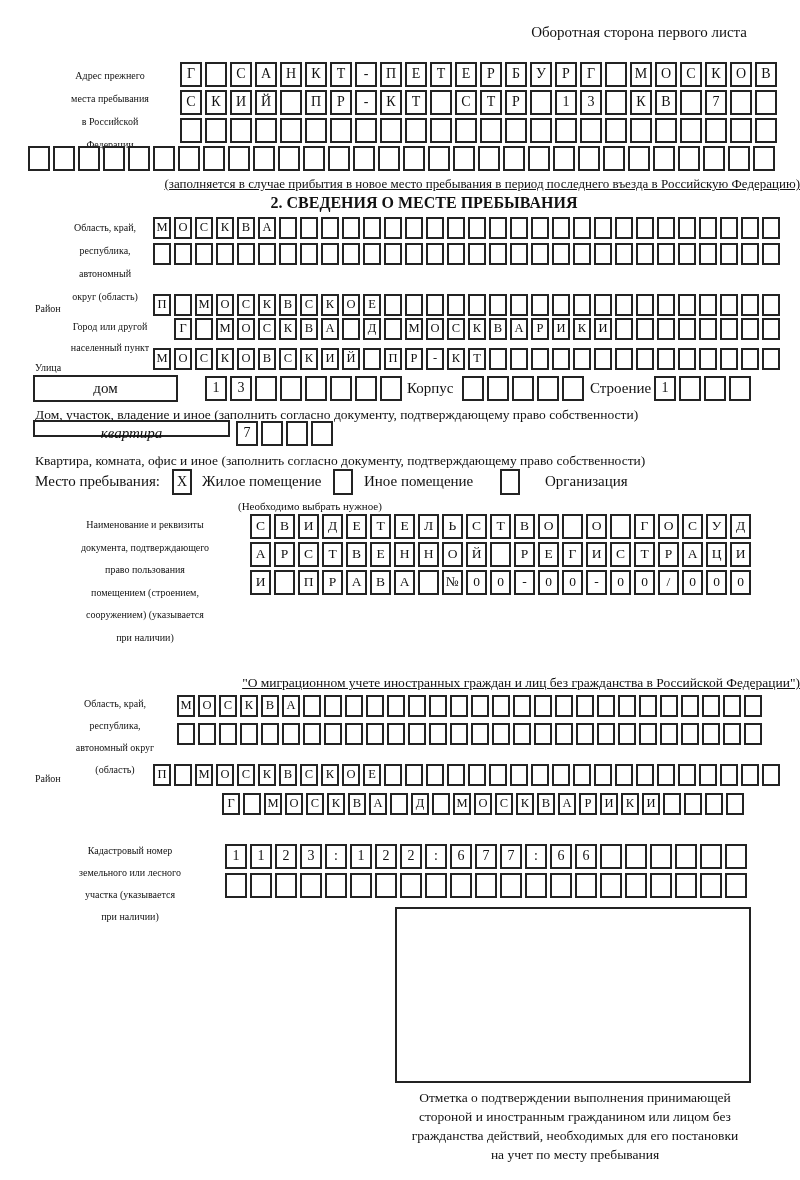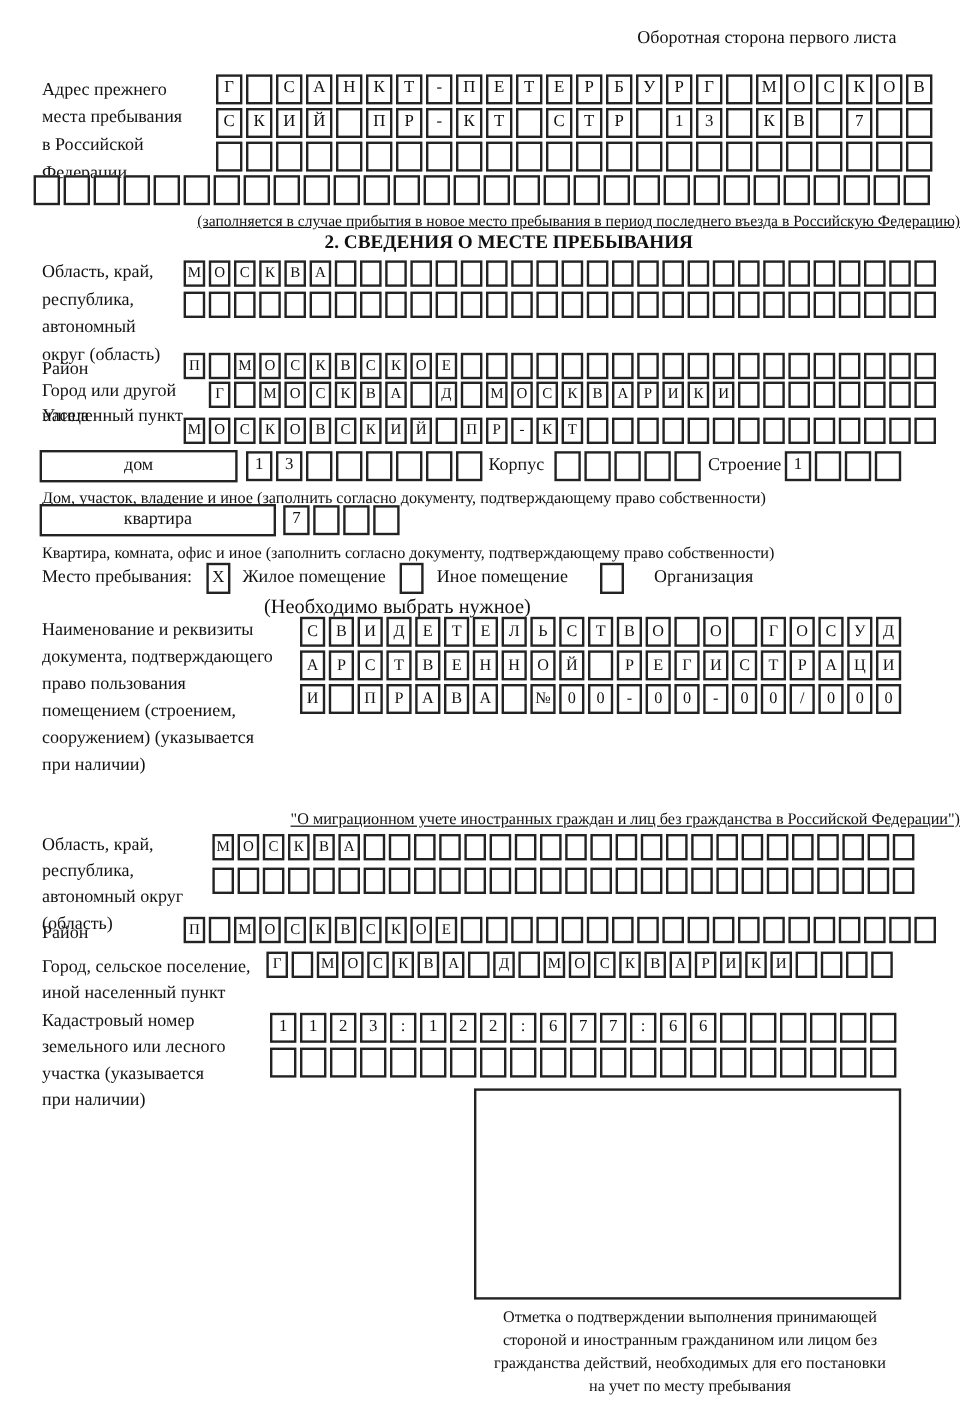--- a/index.html
+++ b/index.html
@@ -6,7 +6,7 @@
   .page{position:relative;width:800px;height:1180px;background:#ffffff;
         font-family:"Liberation Serif","DejaVu Serif",serif;color:#111;overflow:hidden;}
   .abs{position:absolute;}
-  .lbl{font-size:15px;line-height:23px;white-space:pre-line;}
+  .lbl{font-size:10px;line-height:23px;white-space:pre-line;text-align:center;}
   .note{font-size:13px;line-height:16px;}
   .title{font-weight:bold;text-align:center;width:100%;left:0;padding-left:24px;}
   .cells{display:flex;gap:3px;}

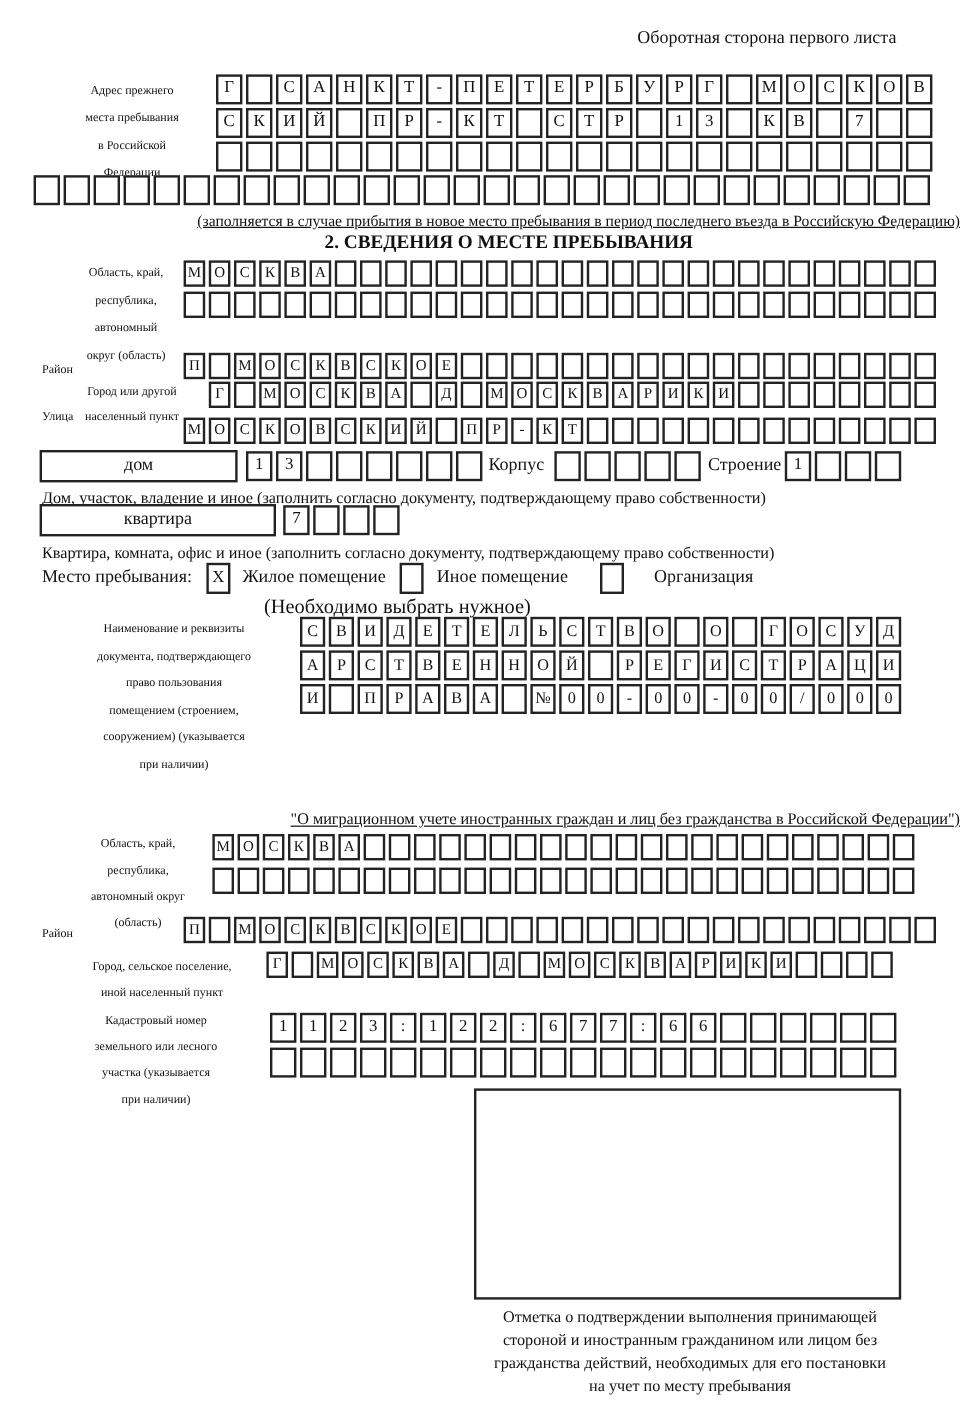--- a/index.html
+++ b/index.html
@@ -284,7 +284,7 @@
       <span class="cell"></span>
     </div>
 
-  <div class="abs lbl" style="left:35px;top:336px;">Улица</div>
+  <div class="abs lbl" style="left:35px;top:356px;">Улица</div>
   <div class="abs cells small" style="left:153px;top:348px;">
       <span class="cell">М</span>
       <span class="cell">О</span>

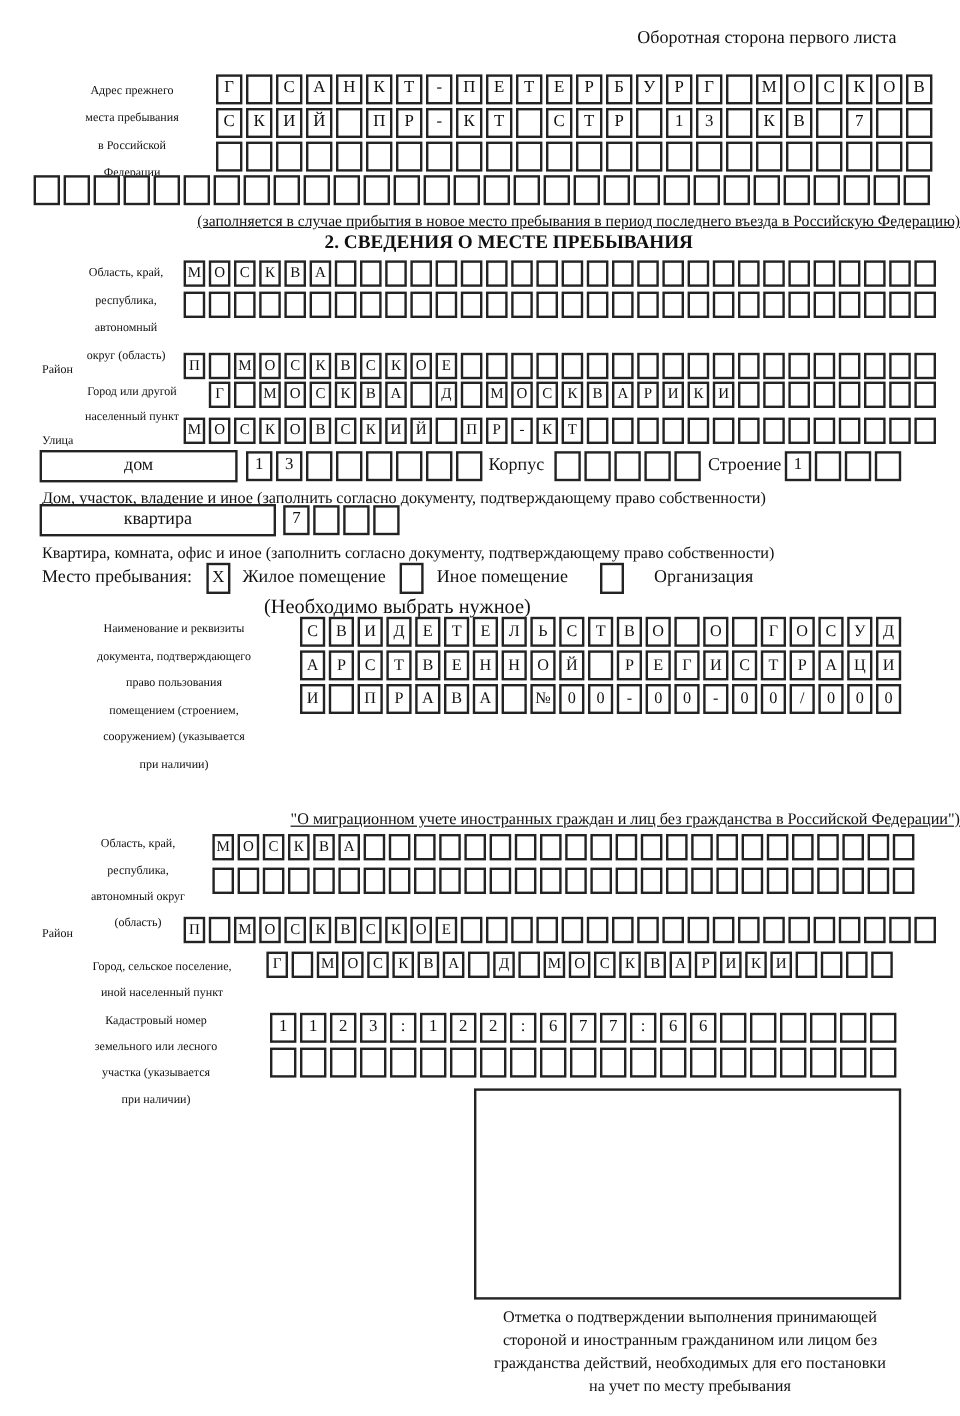--- a/index.html
+++ b/index.html
@@ -318,7 +318,7 @@
       <span class="cell"></span>
     </div>
 
-  <div class="abs fieldbox" style="left:33px;top:375px;width:165px;height:27px;">дом</div>
+  <div class="abs fieldbox" style="left:33px;top:375px;width:145px;height:27px;">дом</div>
   <div class="abs cells big" style="left:205px;top:376px;">
       <span class="cell">1</span>
       <span class="cell">3</span>

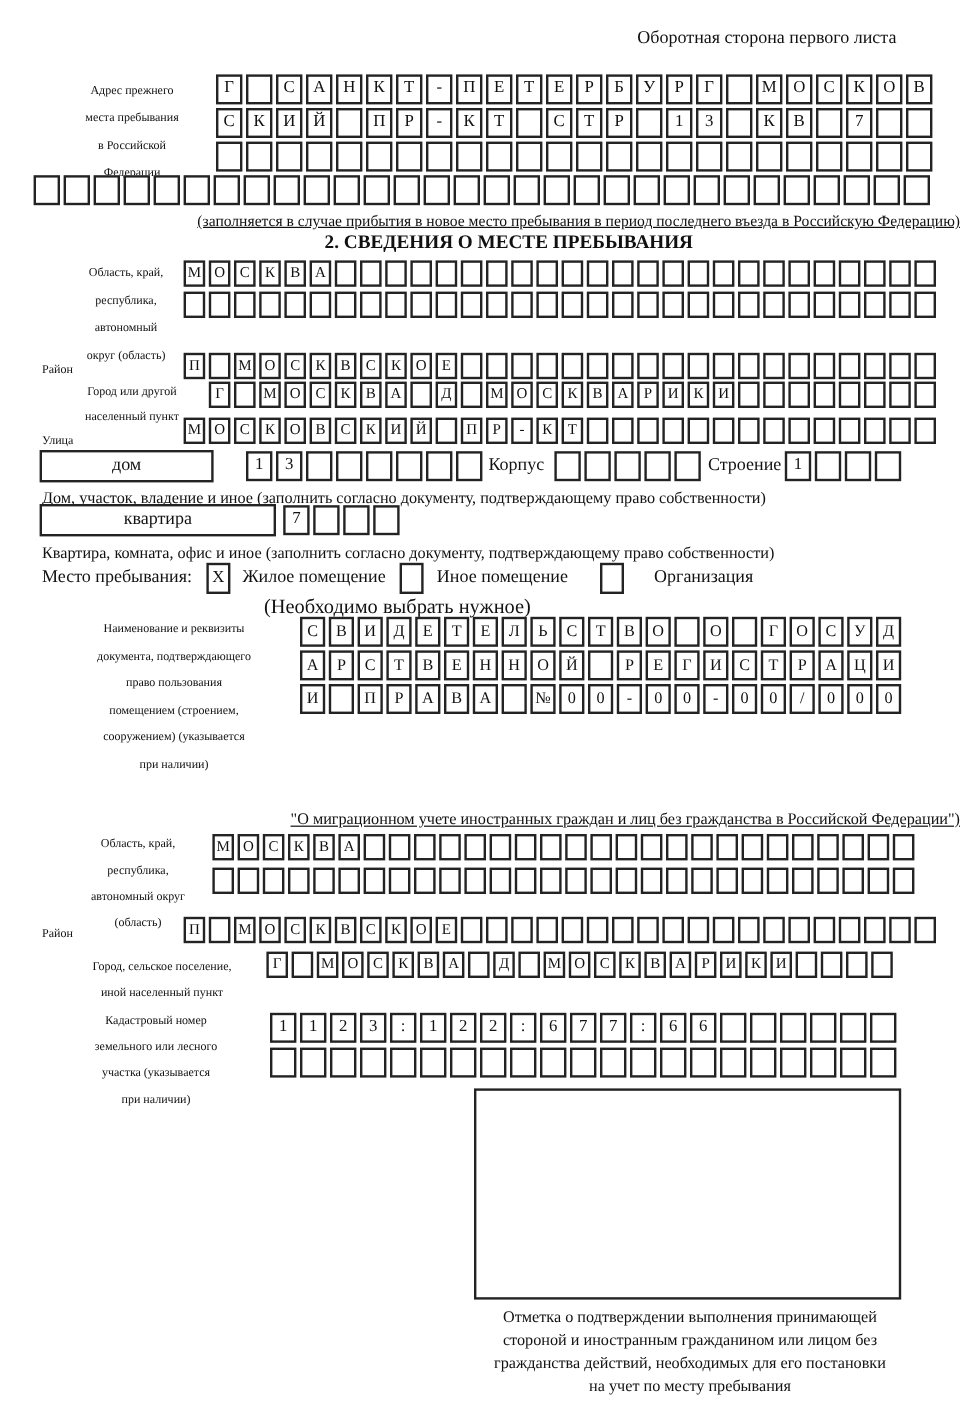--- a/index.html
+++ b/index.html
@@ -346,7 +346,7 @@
     </div>
   <div class="abs note" style="left:35px;top:407px;font-size:13.5px;">Дом, участок, владение и иное (заполнить согласно документу, подтверждающему право собственности)</div>
 
-  <div class="abs fieldbox" style="left:33px;top:420px;width:197px;height:27px;">квартира</div>
+  <div class="abs fieldbox" style="left:33px;top:420px;width:197px;height:17px;font-style:italic;">квартира</div>
   <div class="abs cells big" style="left:236px;top:421px;">
       <span class="cell">7</span>
       <span class="cell"></span>

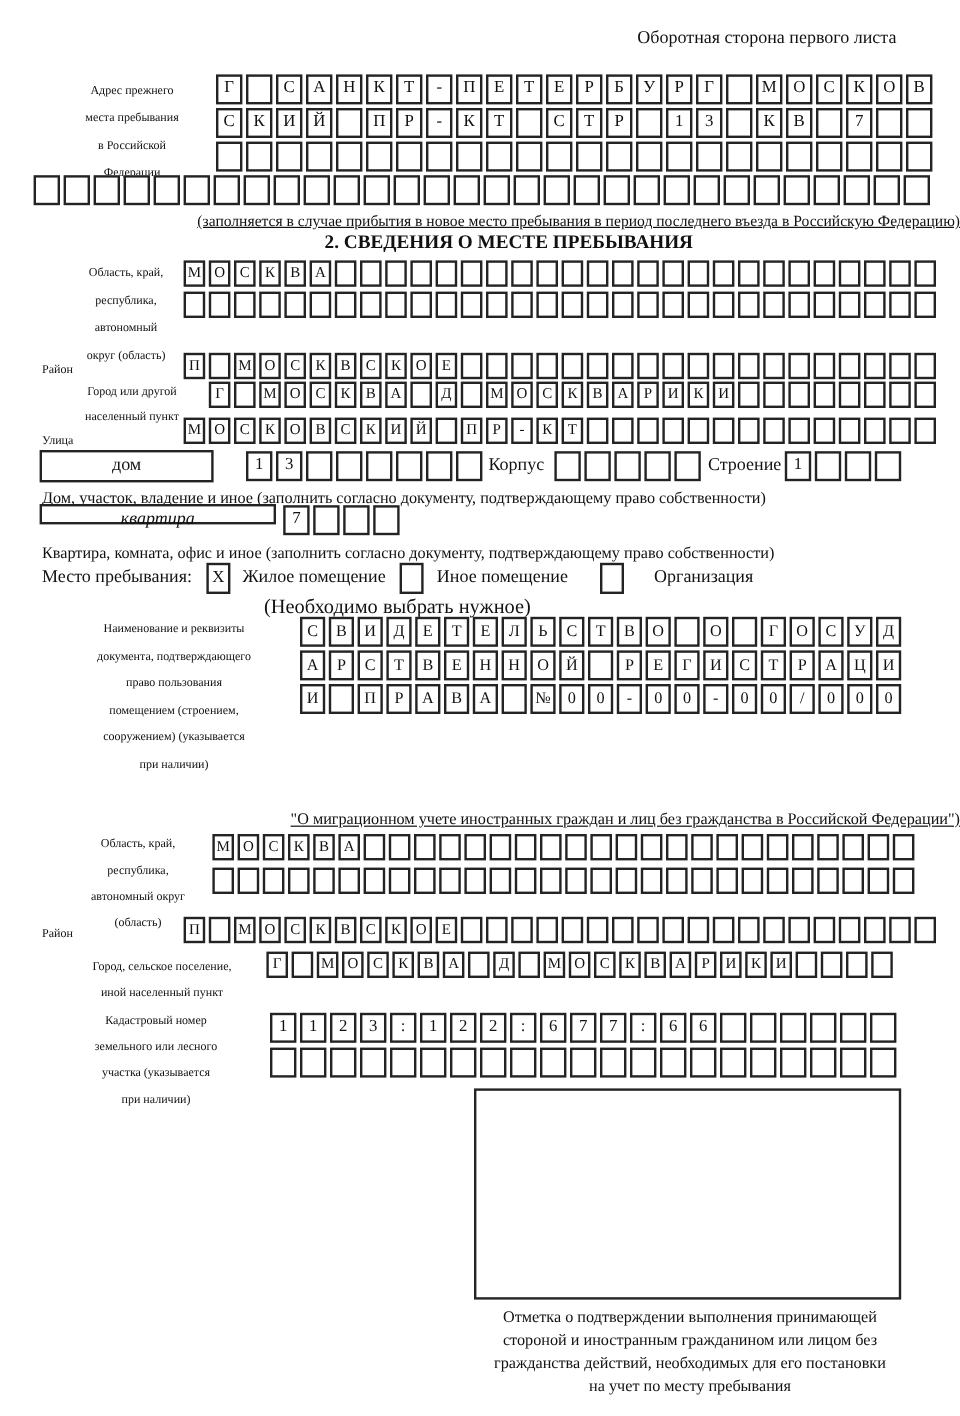--- a/index.html
+++ b/index.html
@@ -362,7 +362,7 @@
   <div class="abs" style="left:364px;top:473px;font-size:15px;">Иное помещение</div>
   <div class="abs checkbox" style="left:500px;top:469px;"></div>
   <div class="abs" style="left:545px;top:473px;font-size:15px;">Организация</div>
-  <div class="abs note" style="left:220px;top:498px;font-size:17px;">(Необходимо выбрать нужное)</div>
+  <div class="abs note" style="left:238px;top:498px;font-size:11px;">(Необходимо выбрать нужное)</div>
 
   <div class="abs lbl" style="left:35px;top:514px;line-height:22.5px;width:220px;">Наименование и реквизиты
 документа, подтверждающего

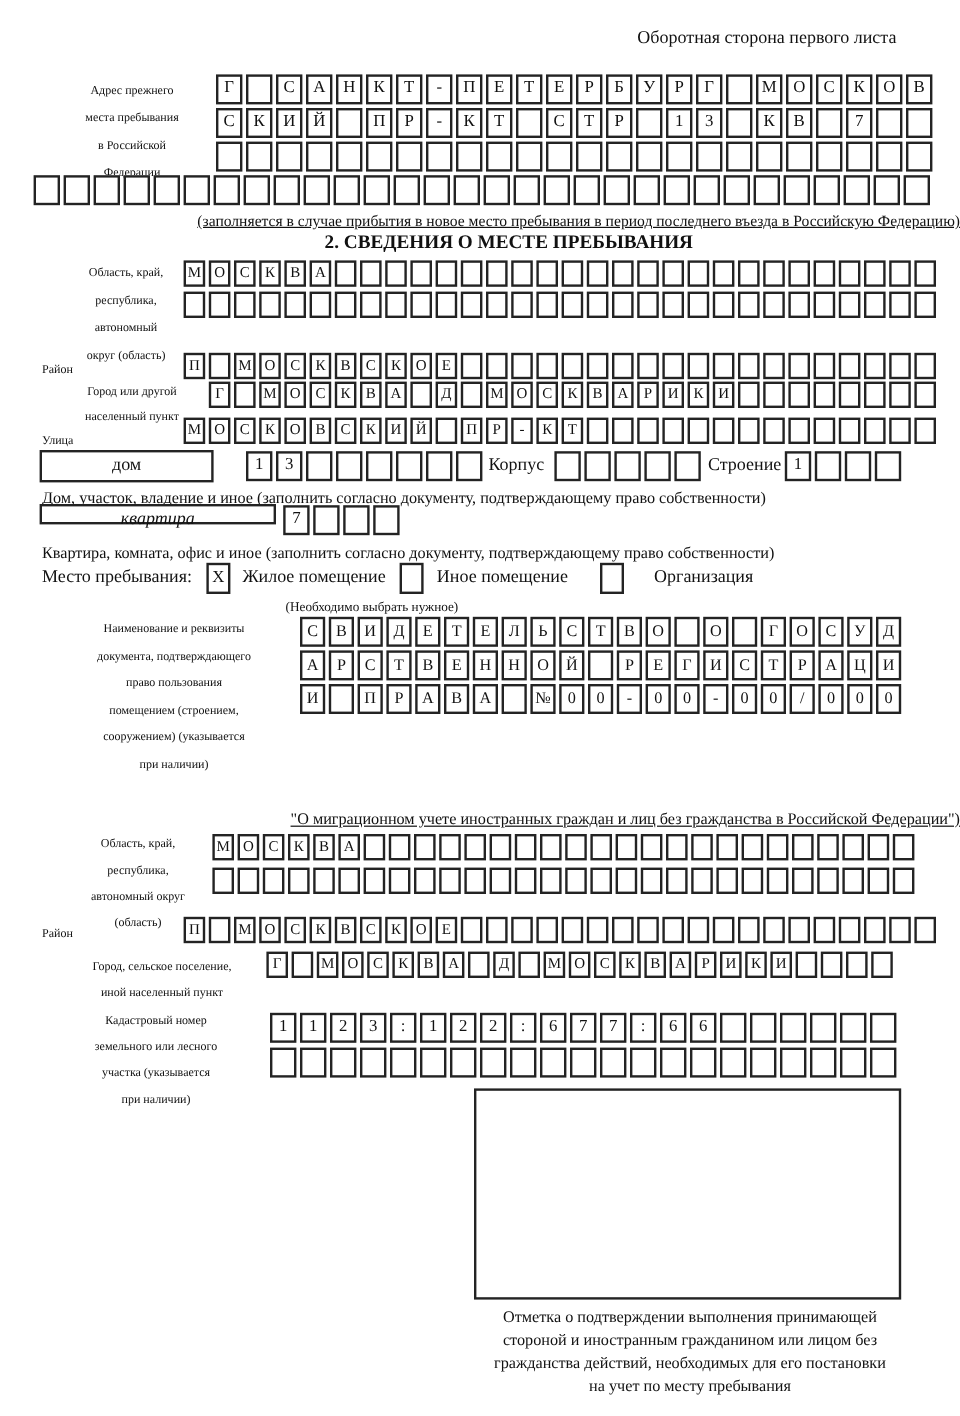--- a/index.html
+++ b/index.html
@@ -541,8 +541,6 @@
       <span class="cell"></span>
     </div>
 
-  <div class="abs lbl" style="left:35px;top:795px;line-height:22px;width:200px;">Город, сельское поселение,
-иной населенный пункт</div>
   <div class="abs cells small" style="left:222px;top:793px;">
       <span class="cell">Г</span>
       <span class="cell"></span>

